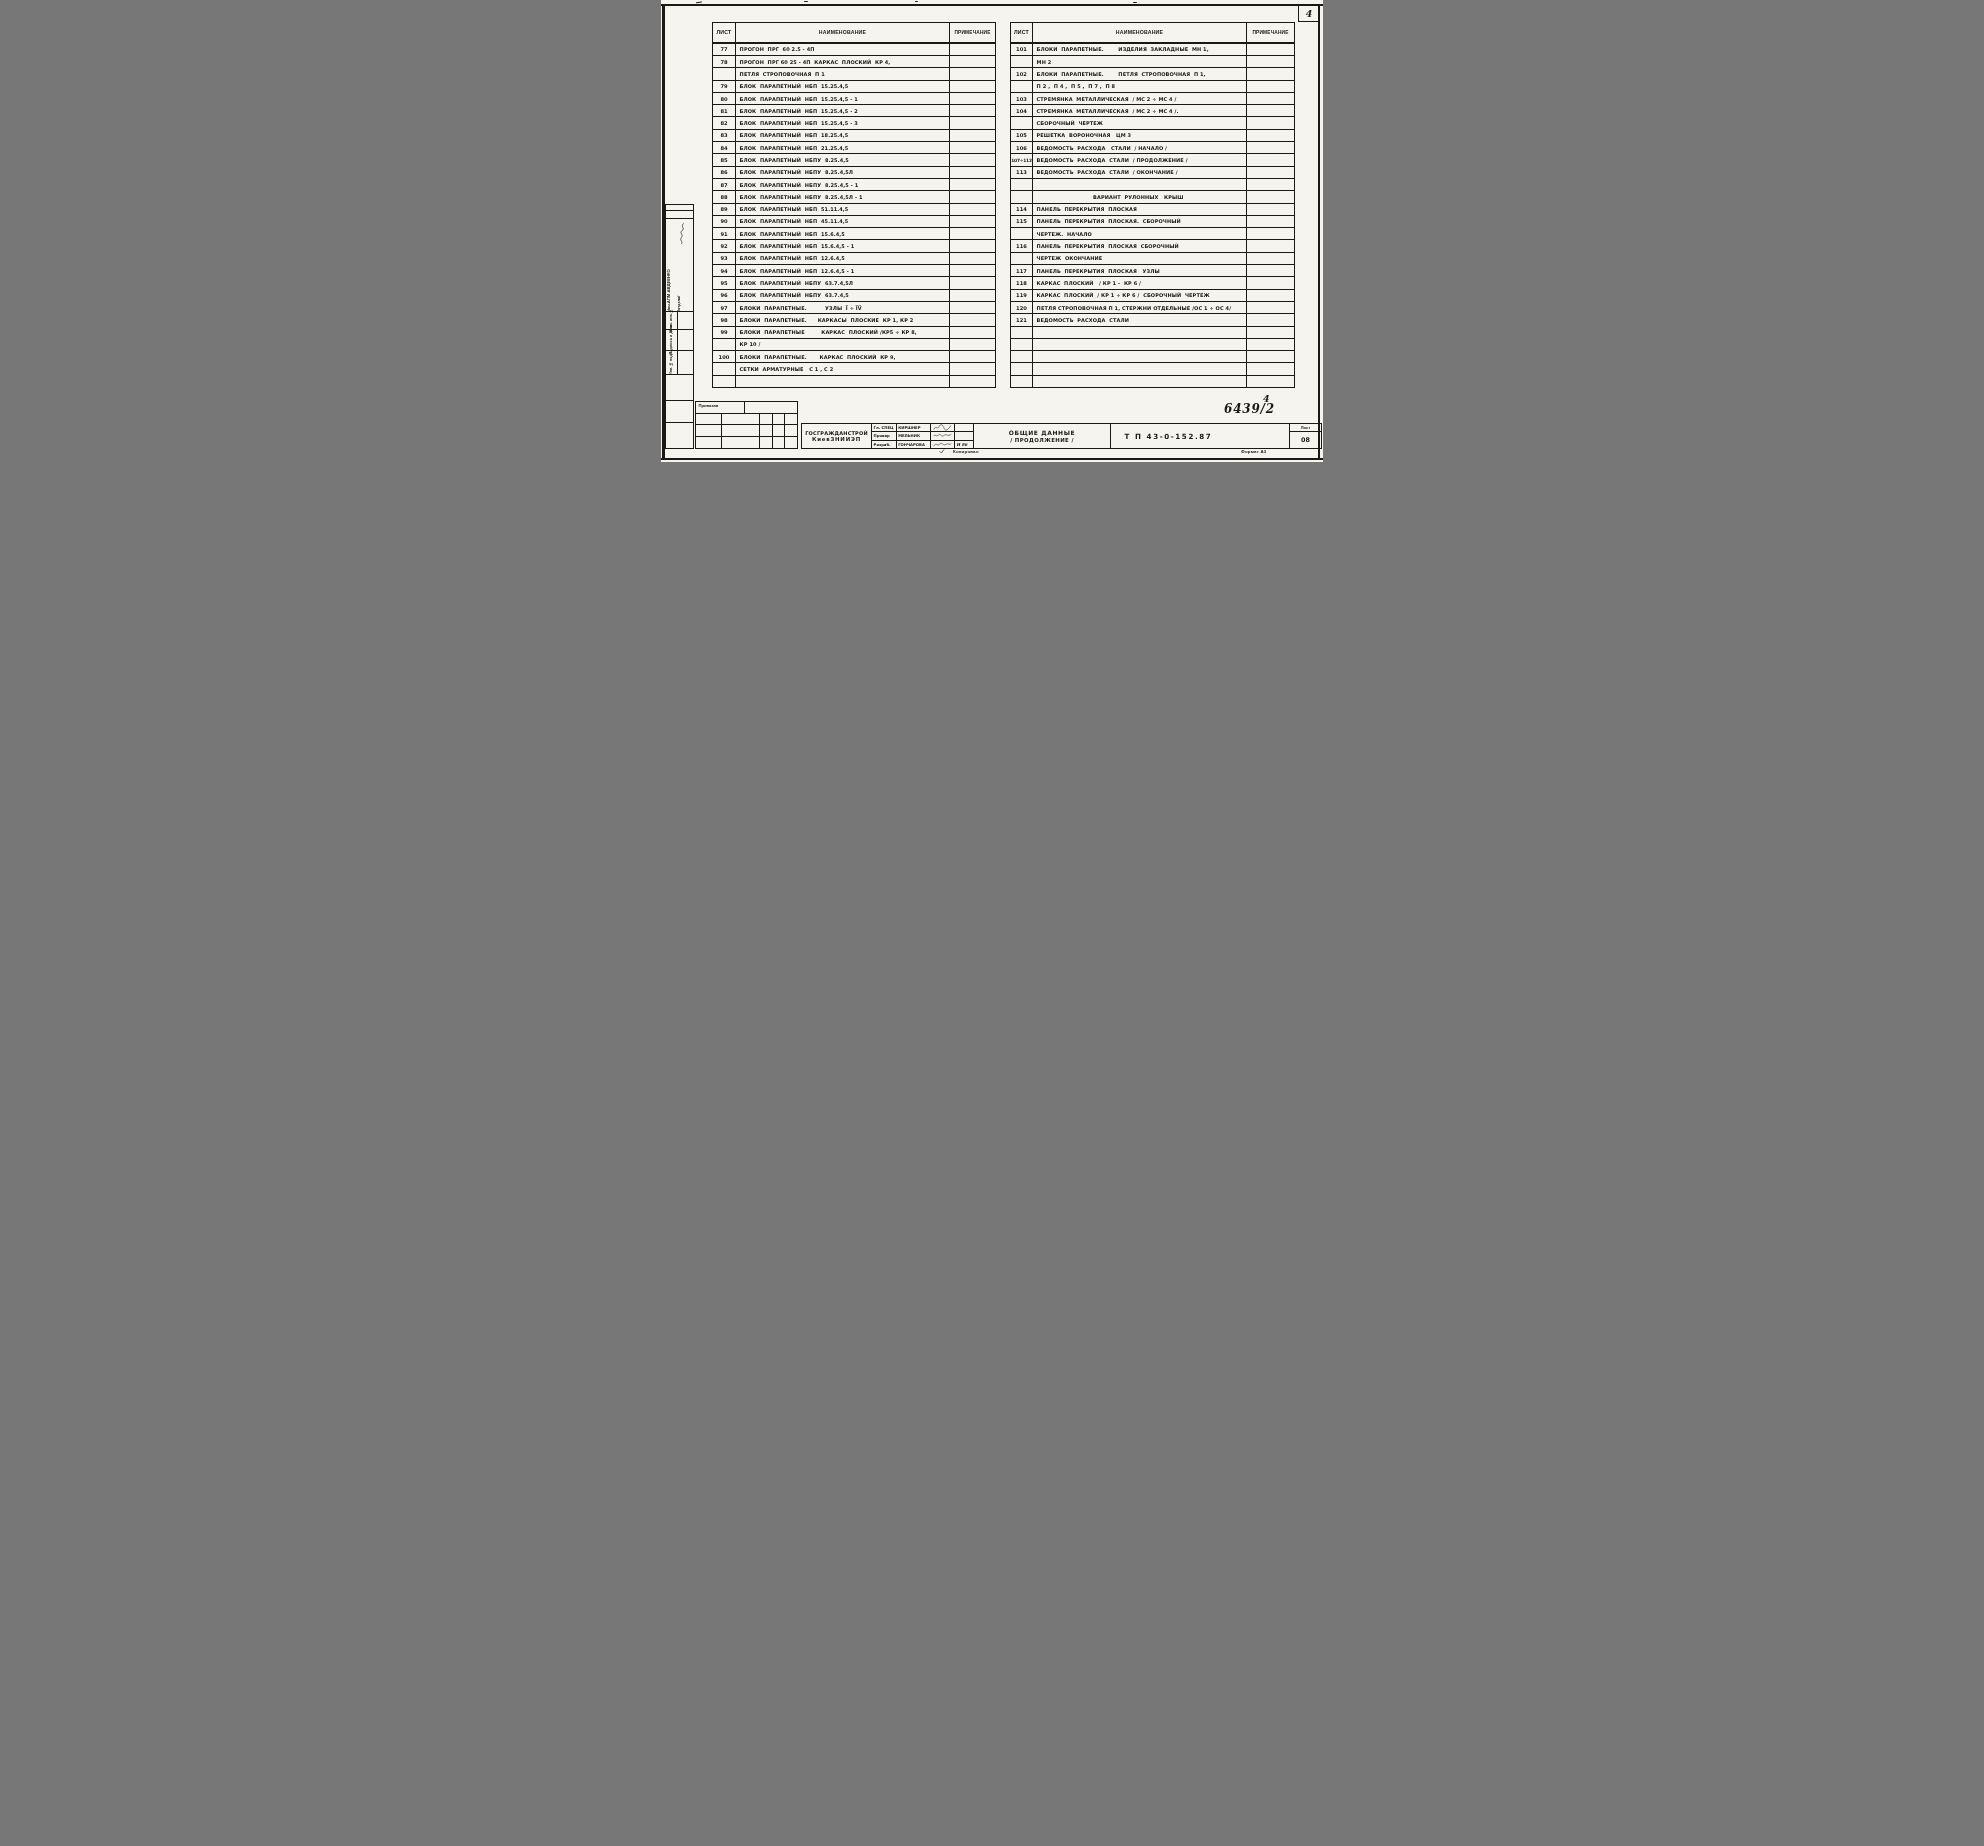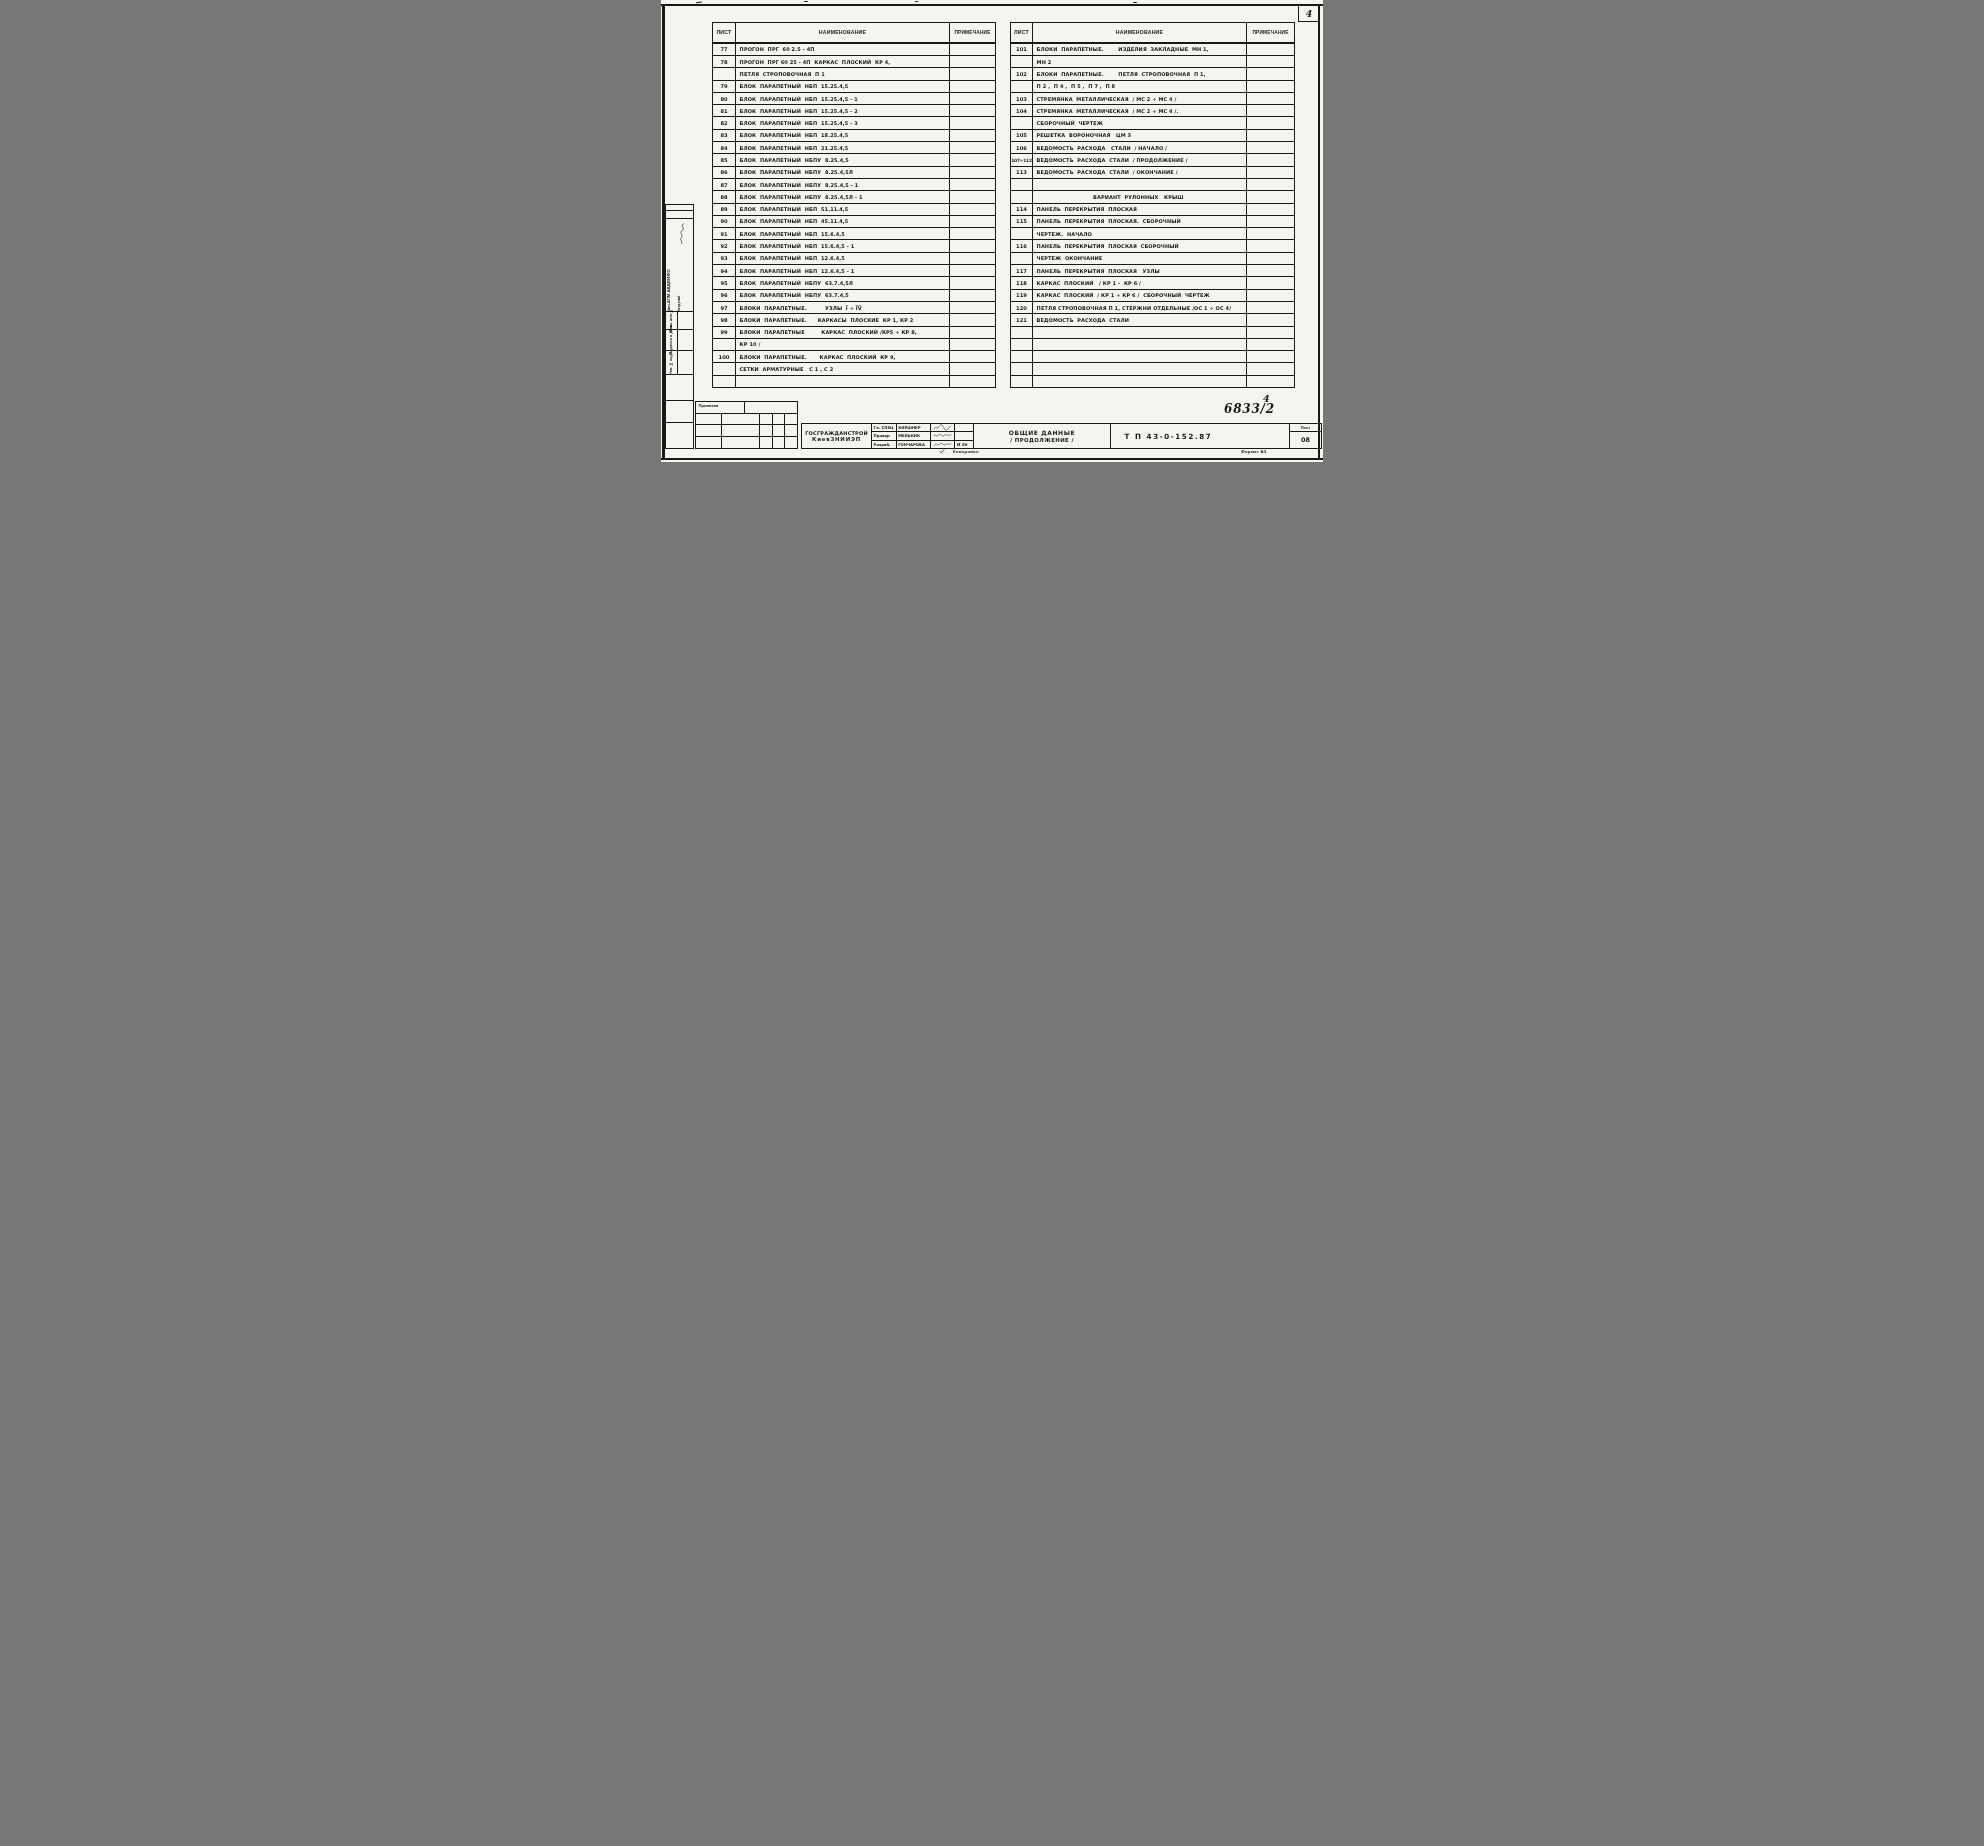--- a/index.html
+++ b/index.html
@@ -508,7 +508,7 @@
     </div>
   </div>
 
-  <span class="script" style="position:absolute;left:563px;top:402px;font-size:12px;letter-spacing:0.8px;">6833/2</span>
+  <span class="script" style="position:absolute;left:563px;top:402px;font-size:12px;letter-spacing:0.8px;">6439/2</span>
   <span class="script" style="position:absolute;left:602px;top:393px;font-size:9.5px;">4</span>
 
   <span class="print" style="position:absolute;left:292px;top:449px;font-size:4.4px;letter-spacing:0.2px;">Копировал</span>

